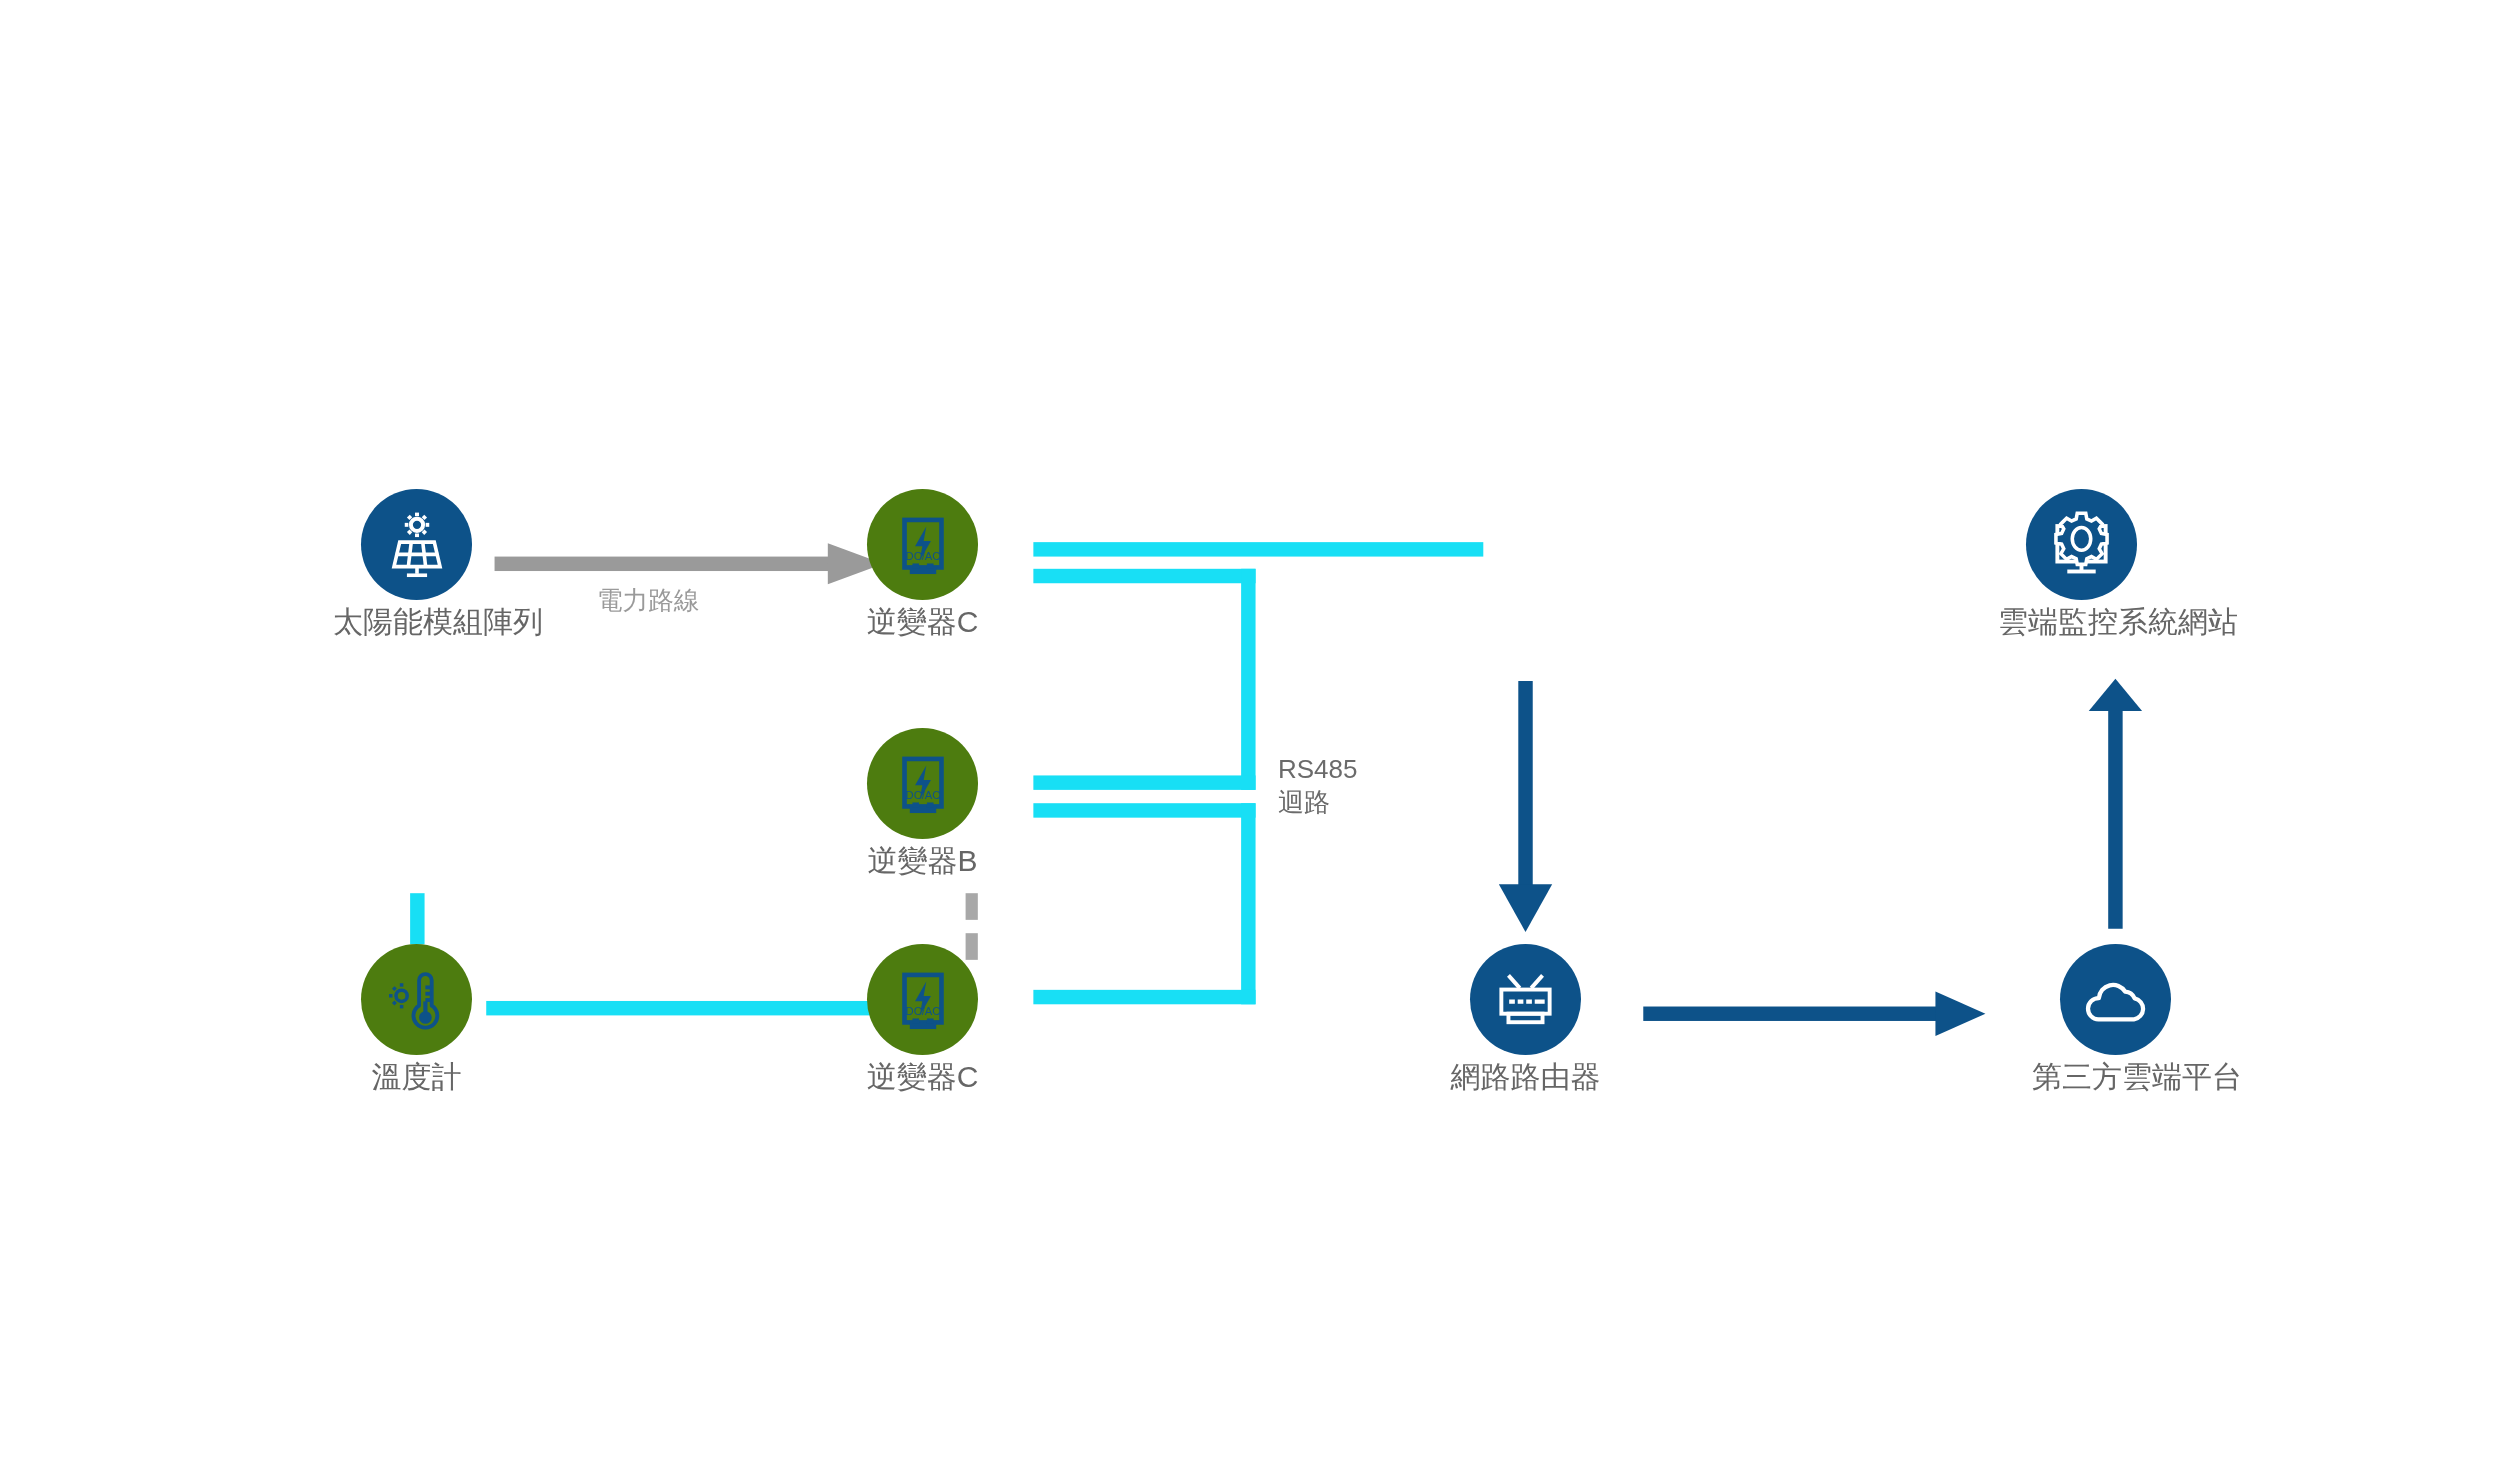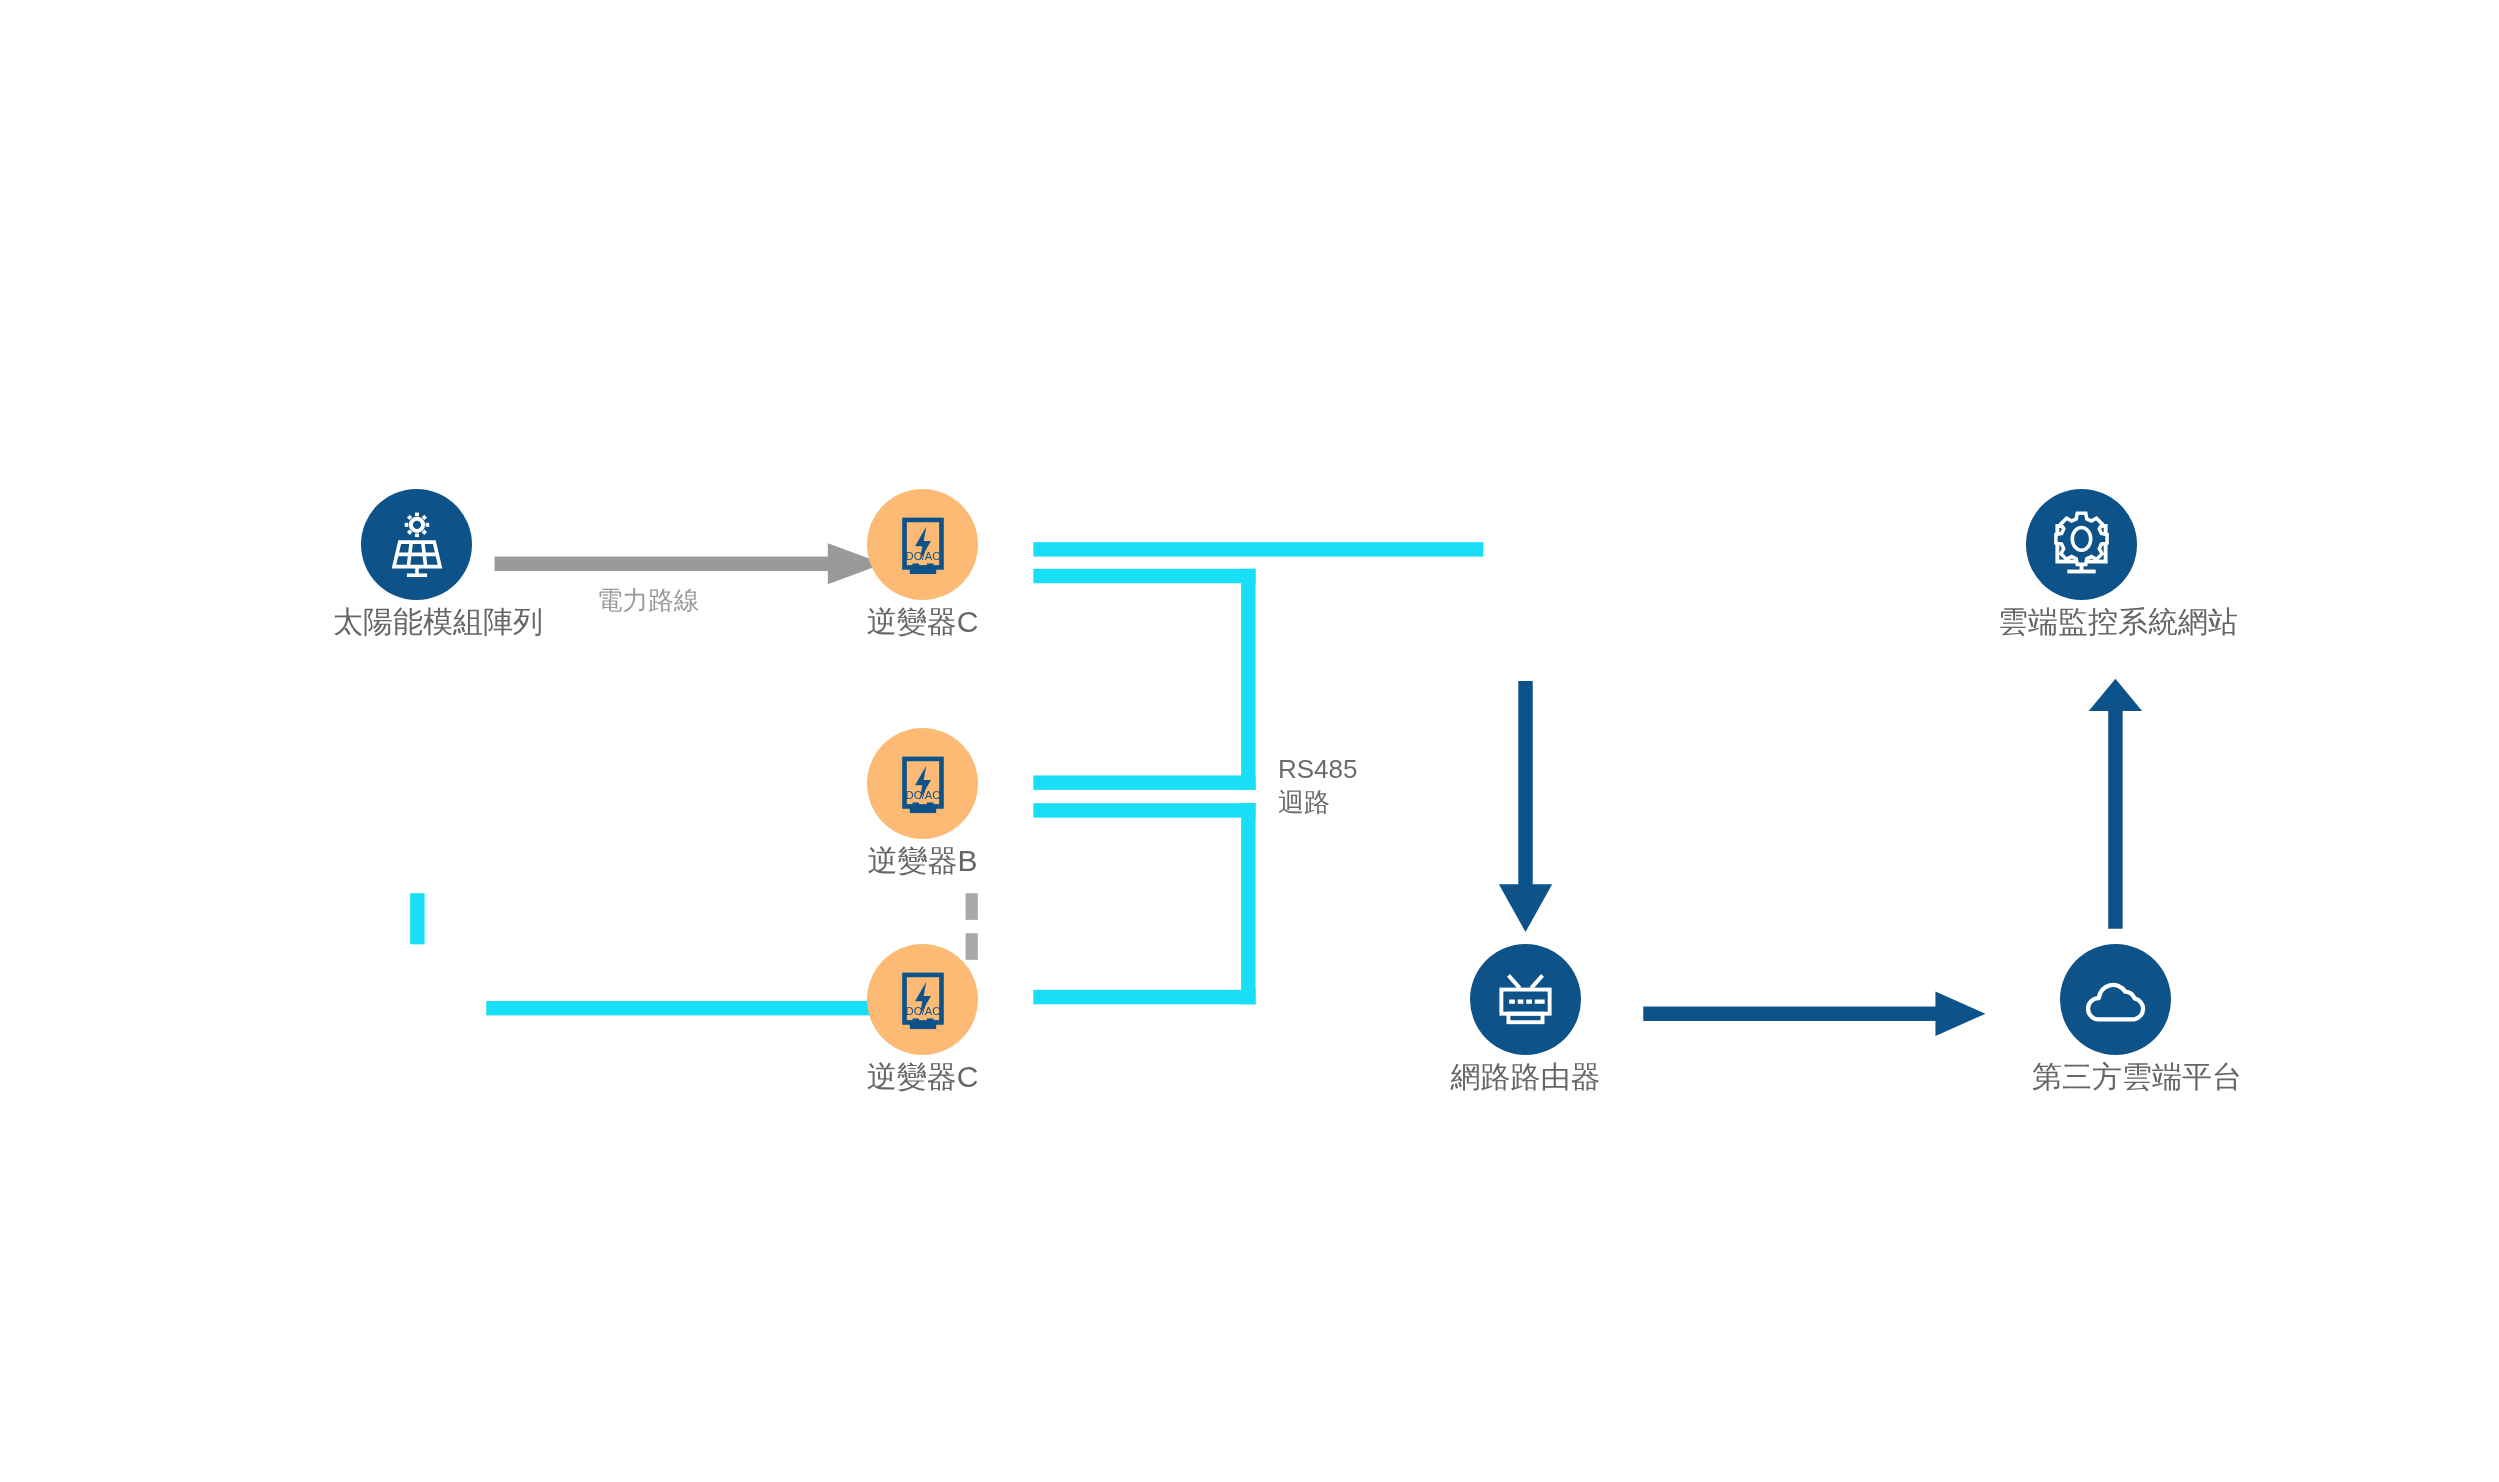--- a/index.html
+++ b/index.html
@@ -40,7 +40,7 @@
     justify-content: center;
     box-sizing: border-box;
   }
-  .node .circle.cyan  { background: #fdba74; }
+  .node .circle.cyan  { background: #4d7c0f; }
   .node .circle.navy  { background: #0d5289; }
   .node .label {
     margin-top: 5px;

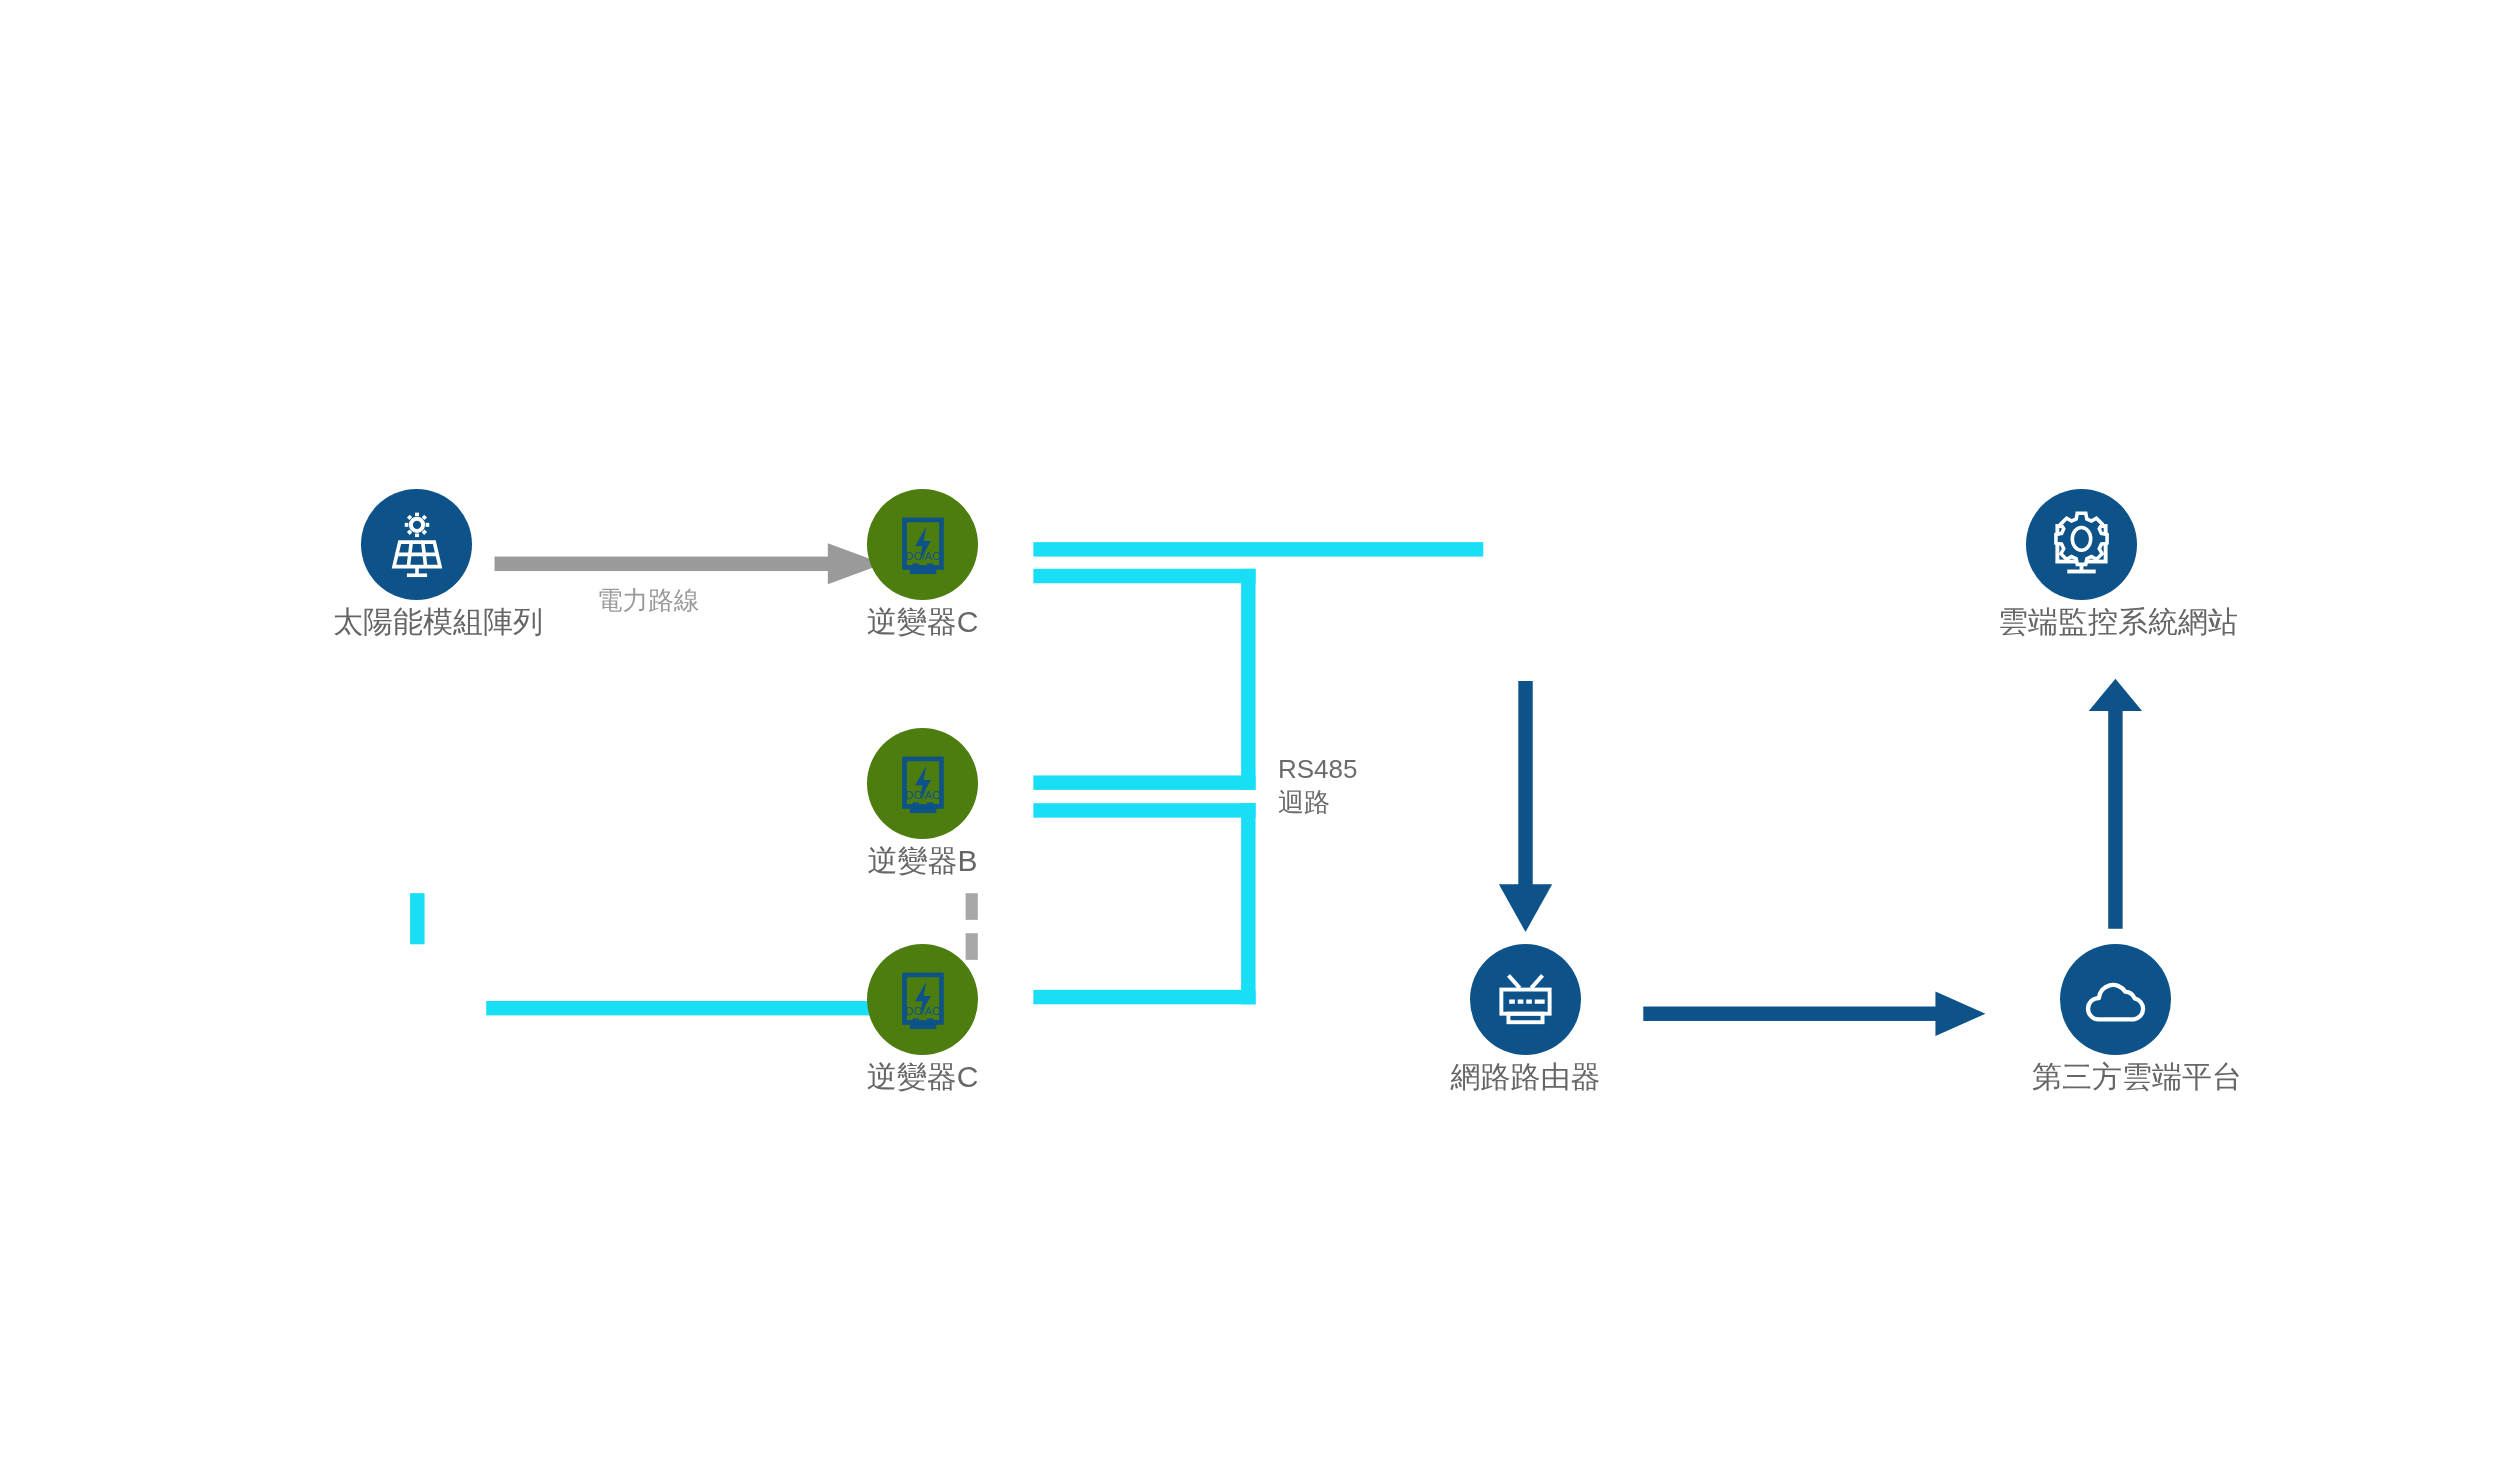--- a/index.html
+++ b/index.html
@@ -151,6 +151,29 @@
   </div>
 
 
+  <div class="node" style="left:333px; top:944px;">
+    <div class="circle cyan">
+      <svg class="ico" width="70" height="70" viewBox="0 0 100 100">
+        <g fill="none" stroke="#0d5289" stroke-width="5" stroke-linecap="butt">
+          <circle cx="28" cy="44" r="8"></circle>
+          <line x1="28" y1="26" x2="28" y2="31"></line>
+          <line x1="28" y1="57" x2="28" y2="62"></line>
+          <line x1="10" y1="44" x2="15" y2="44"></line>
+          <line x1="16" y1="32" x2="19.5" y2="35.5"></line>
+          <line x1="16" y1="56" x2="19.5" y2="52.5"></line>
+        </g>
+        <g fill="none" stroke="#0d5289" stroke-width="5.5" stroke-linejoin="round" stroke-linecap="butt">
+          <path d="M53,58 L53,22 a9,9 0 0 1 18,0 L71,58 a17,17 0 1 1 -18,0 Z"></path>
+          <line x1="62" y1="32" x2="71" y2="32"></line>
+          <line x1="62" y1="41" x2="71" y2="41"></line>
+          <line x1="62" y1="50" x2="71" y2="50"></line>
+        </g>
+        <line x1="62" y1="52" x2="62" y2="74" stroke="#0d5289" stroke-width="6"></line>
+        <circle cx="62" cy="75" r="9" fill="#0d5289"></circle>
+      </svg>
+    </div>
+    <div class="label">溫度計</div>
+  </div>
 
   <div class="node" style="left:839px; top:489px;">
     <div class="circle cyan">

